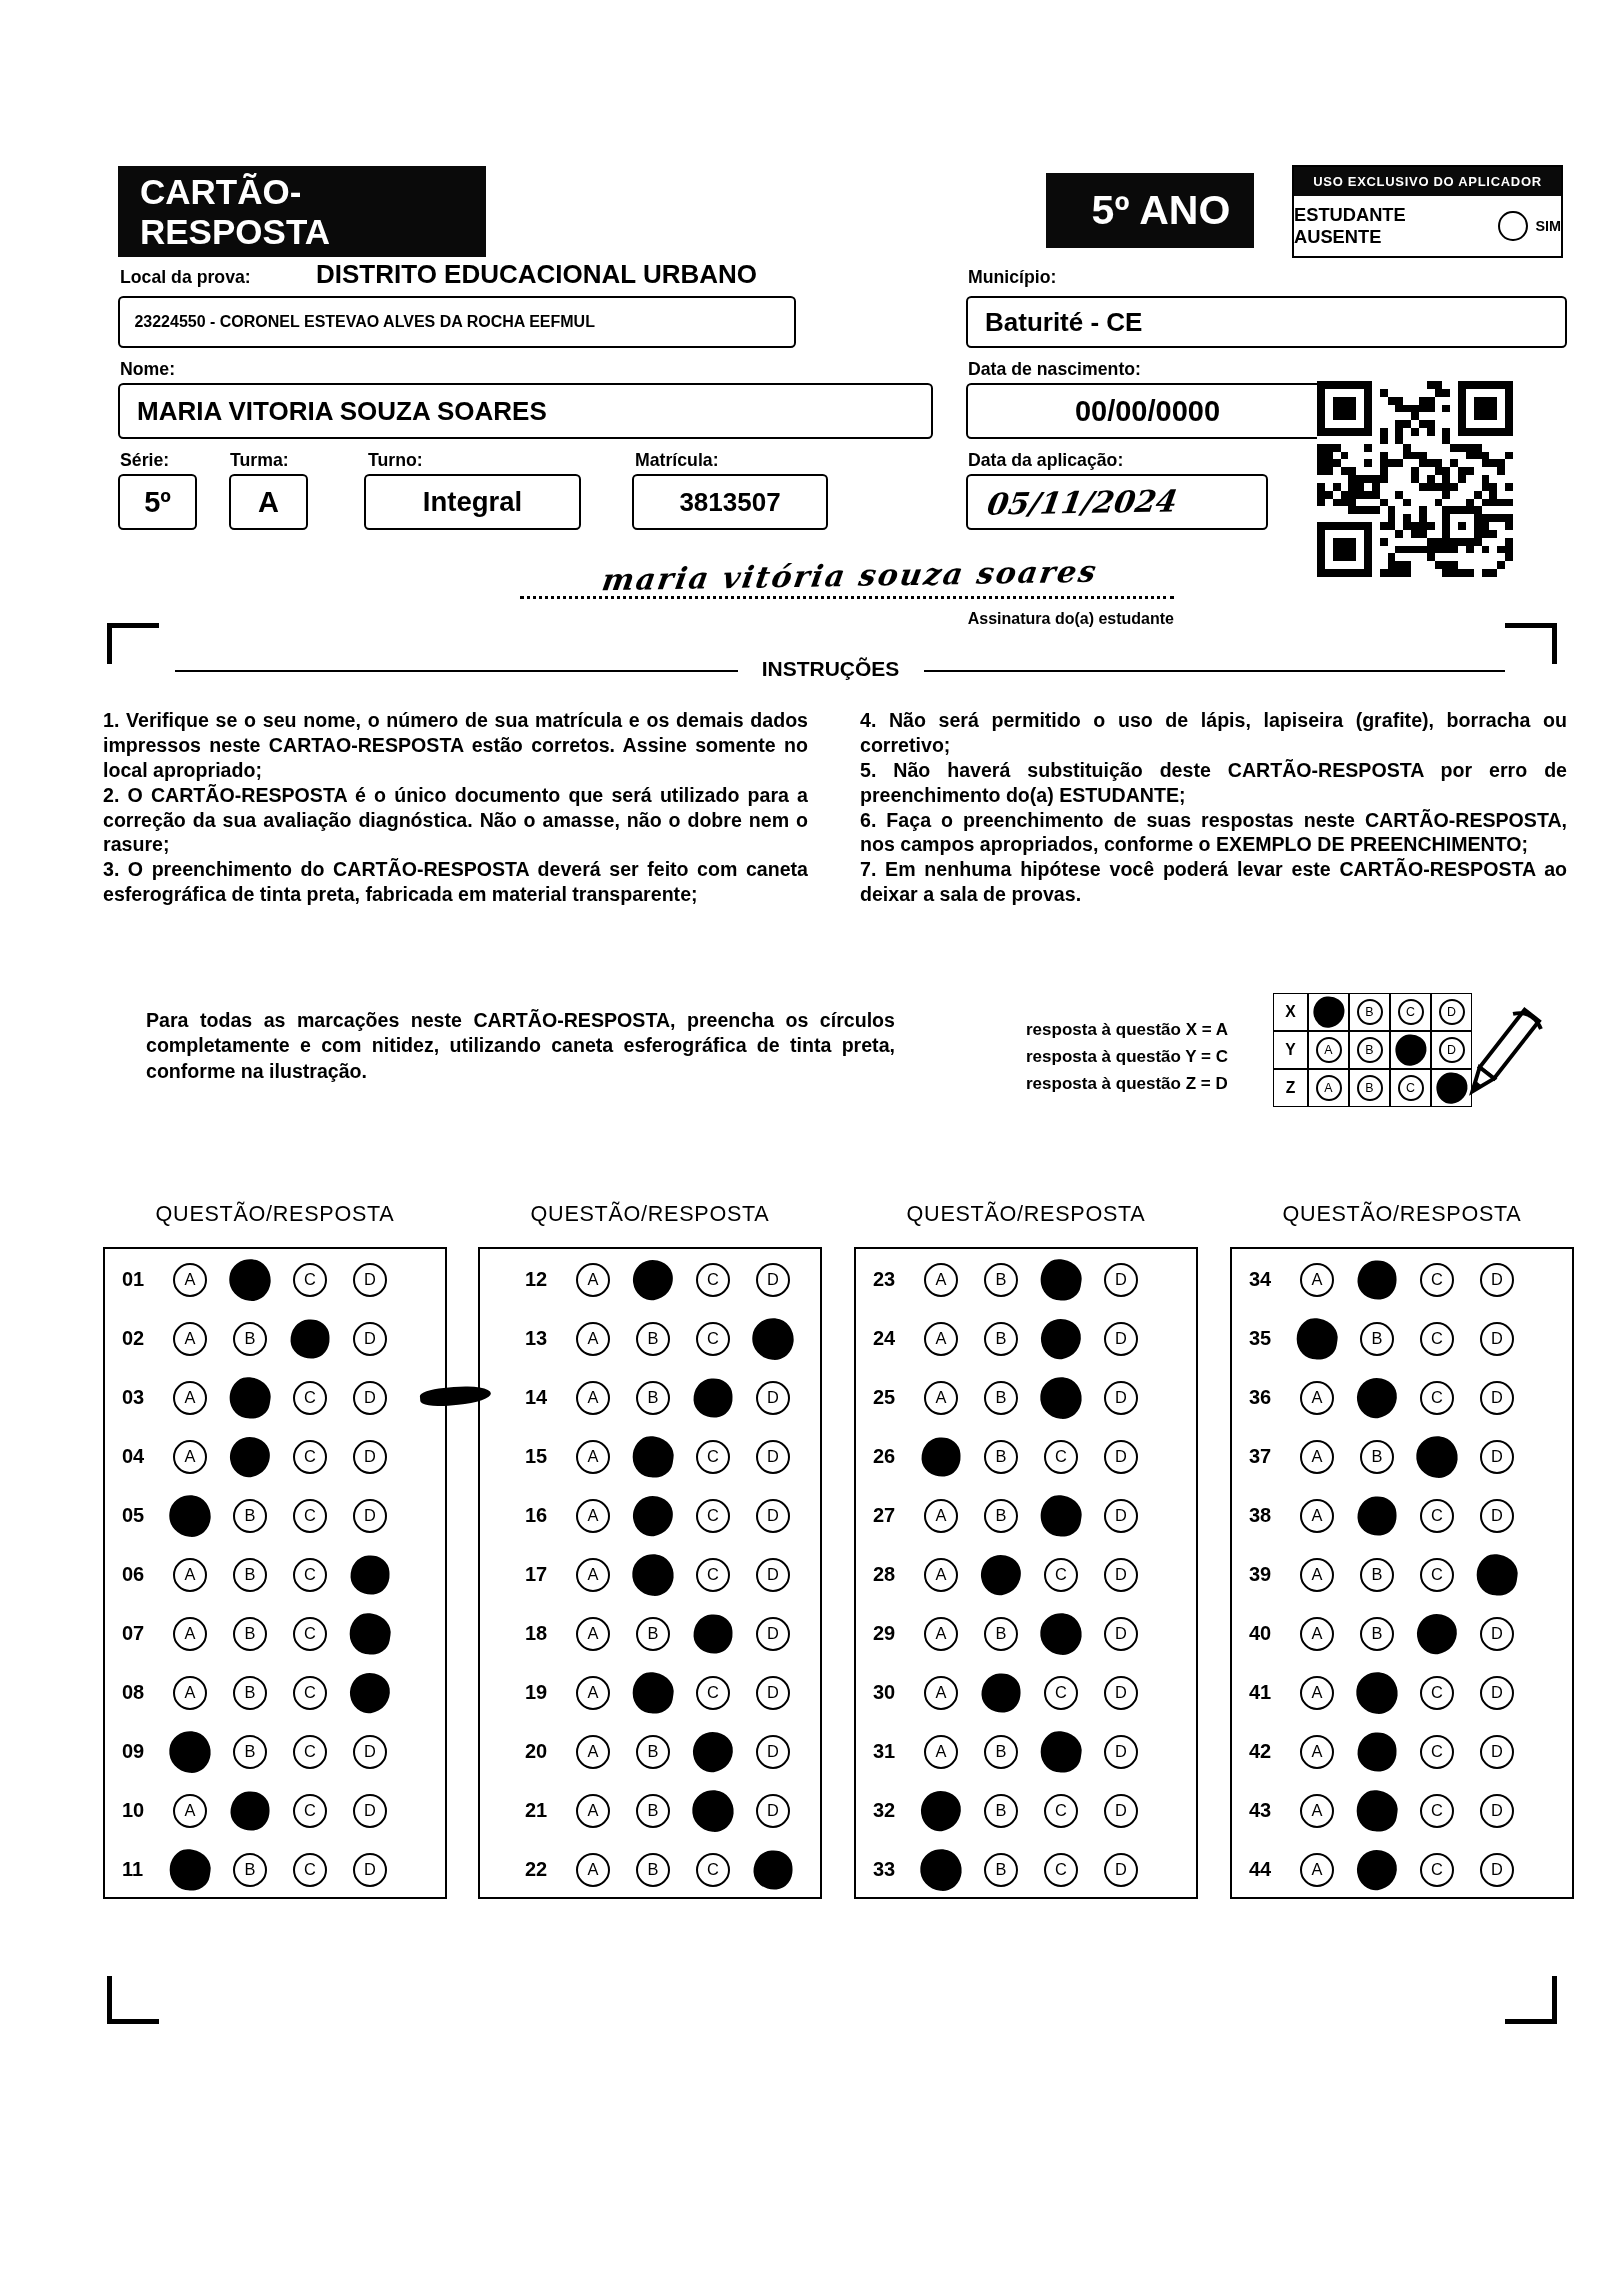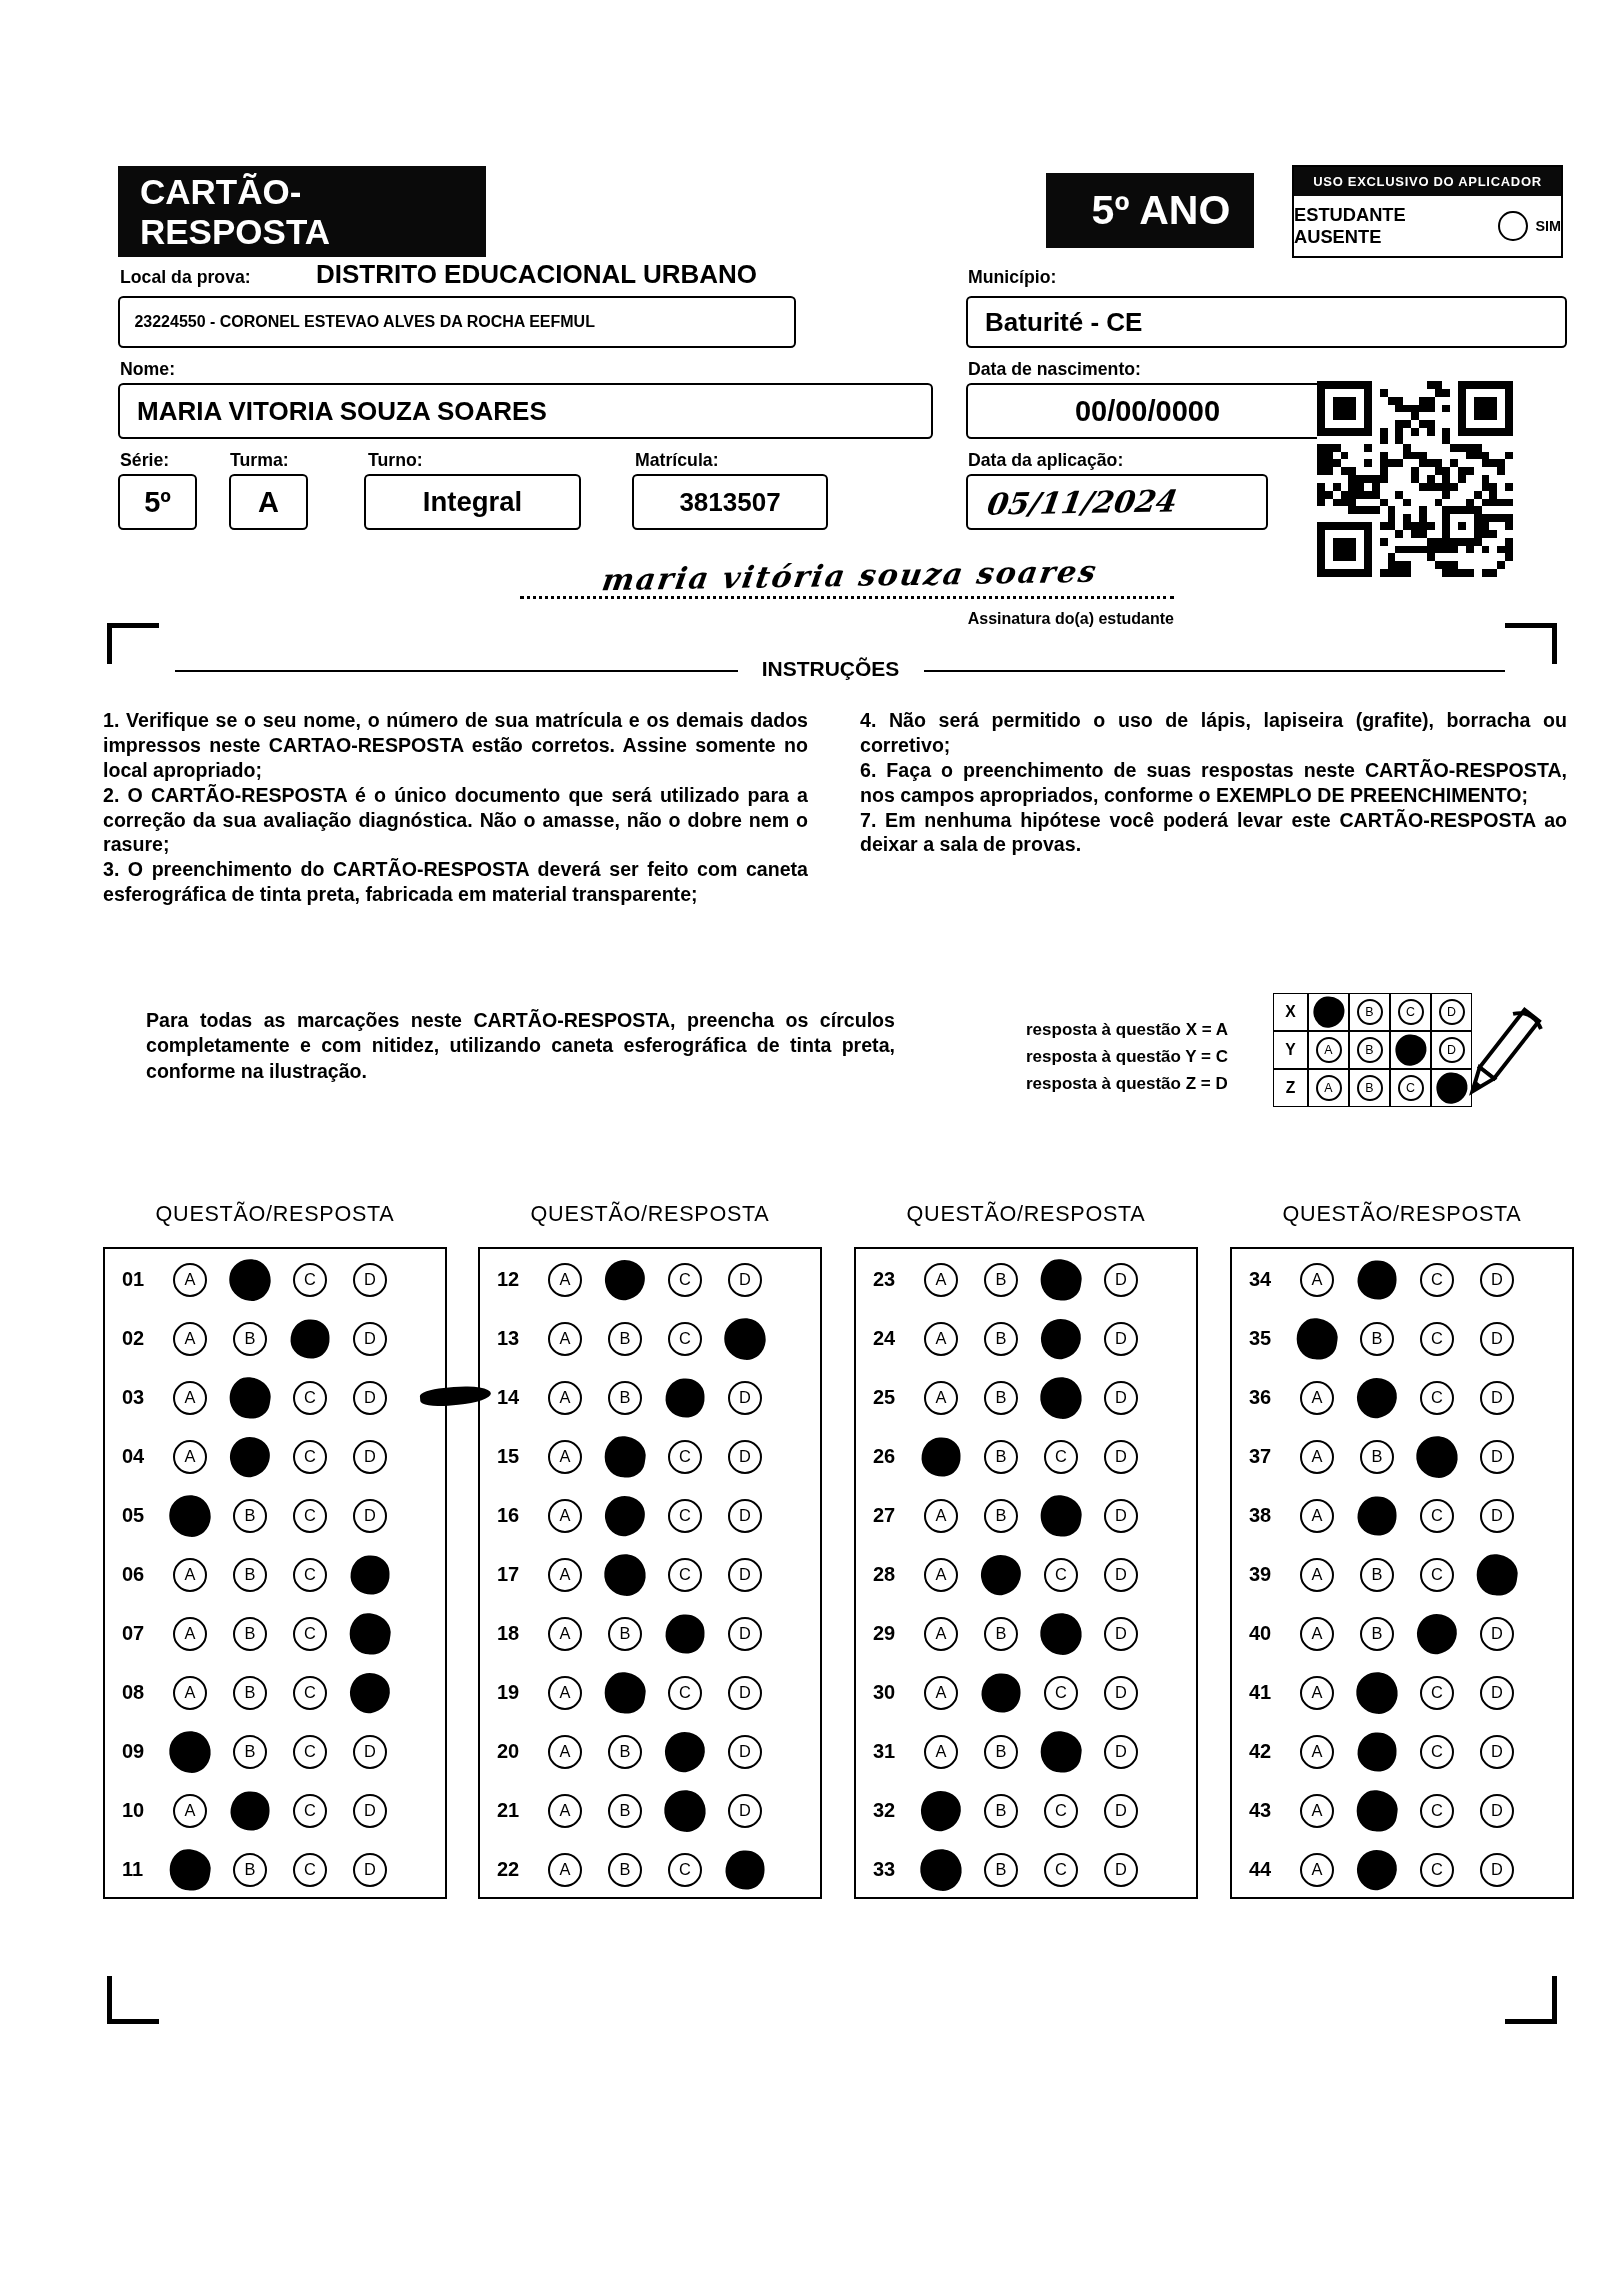--- a/index.html
+++ b/index.html
@@ -448,6 +448,7 @@
   </div>
   <div class="abs instr-col instr-right">
     <p>4. Não será permitido o uso de lápis, lapiseira (grafite), borracha ou corretivo;</p>
+    <p>5. Não haverá substituição deste CARTÃO-RESPOSTA por erro de preenchimento do(a) ESTUDANTE;</p>
     <p>6. Faça o preenchimento de suas respostas neste CARTÃO-RESPOSTA, nos campos apropriados, conforme o EXEMPLO DE PREENCHIMENTO;</p>
     <p>7. Em nenhuma hipótese você poderá levar este CARTÃO-RESPOSTA ao deixar a sala de provas.</p>
   </div>

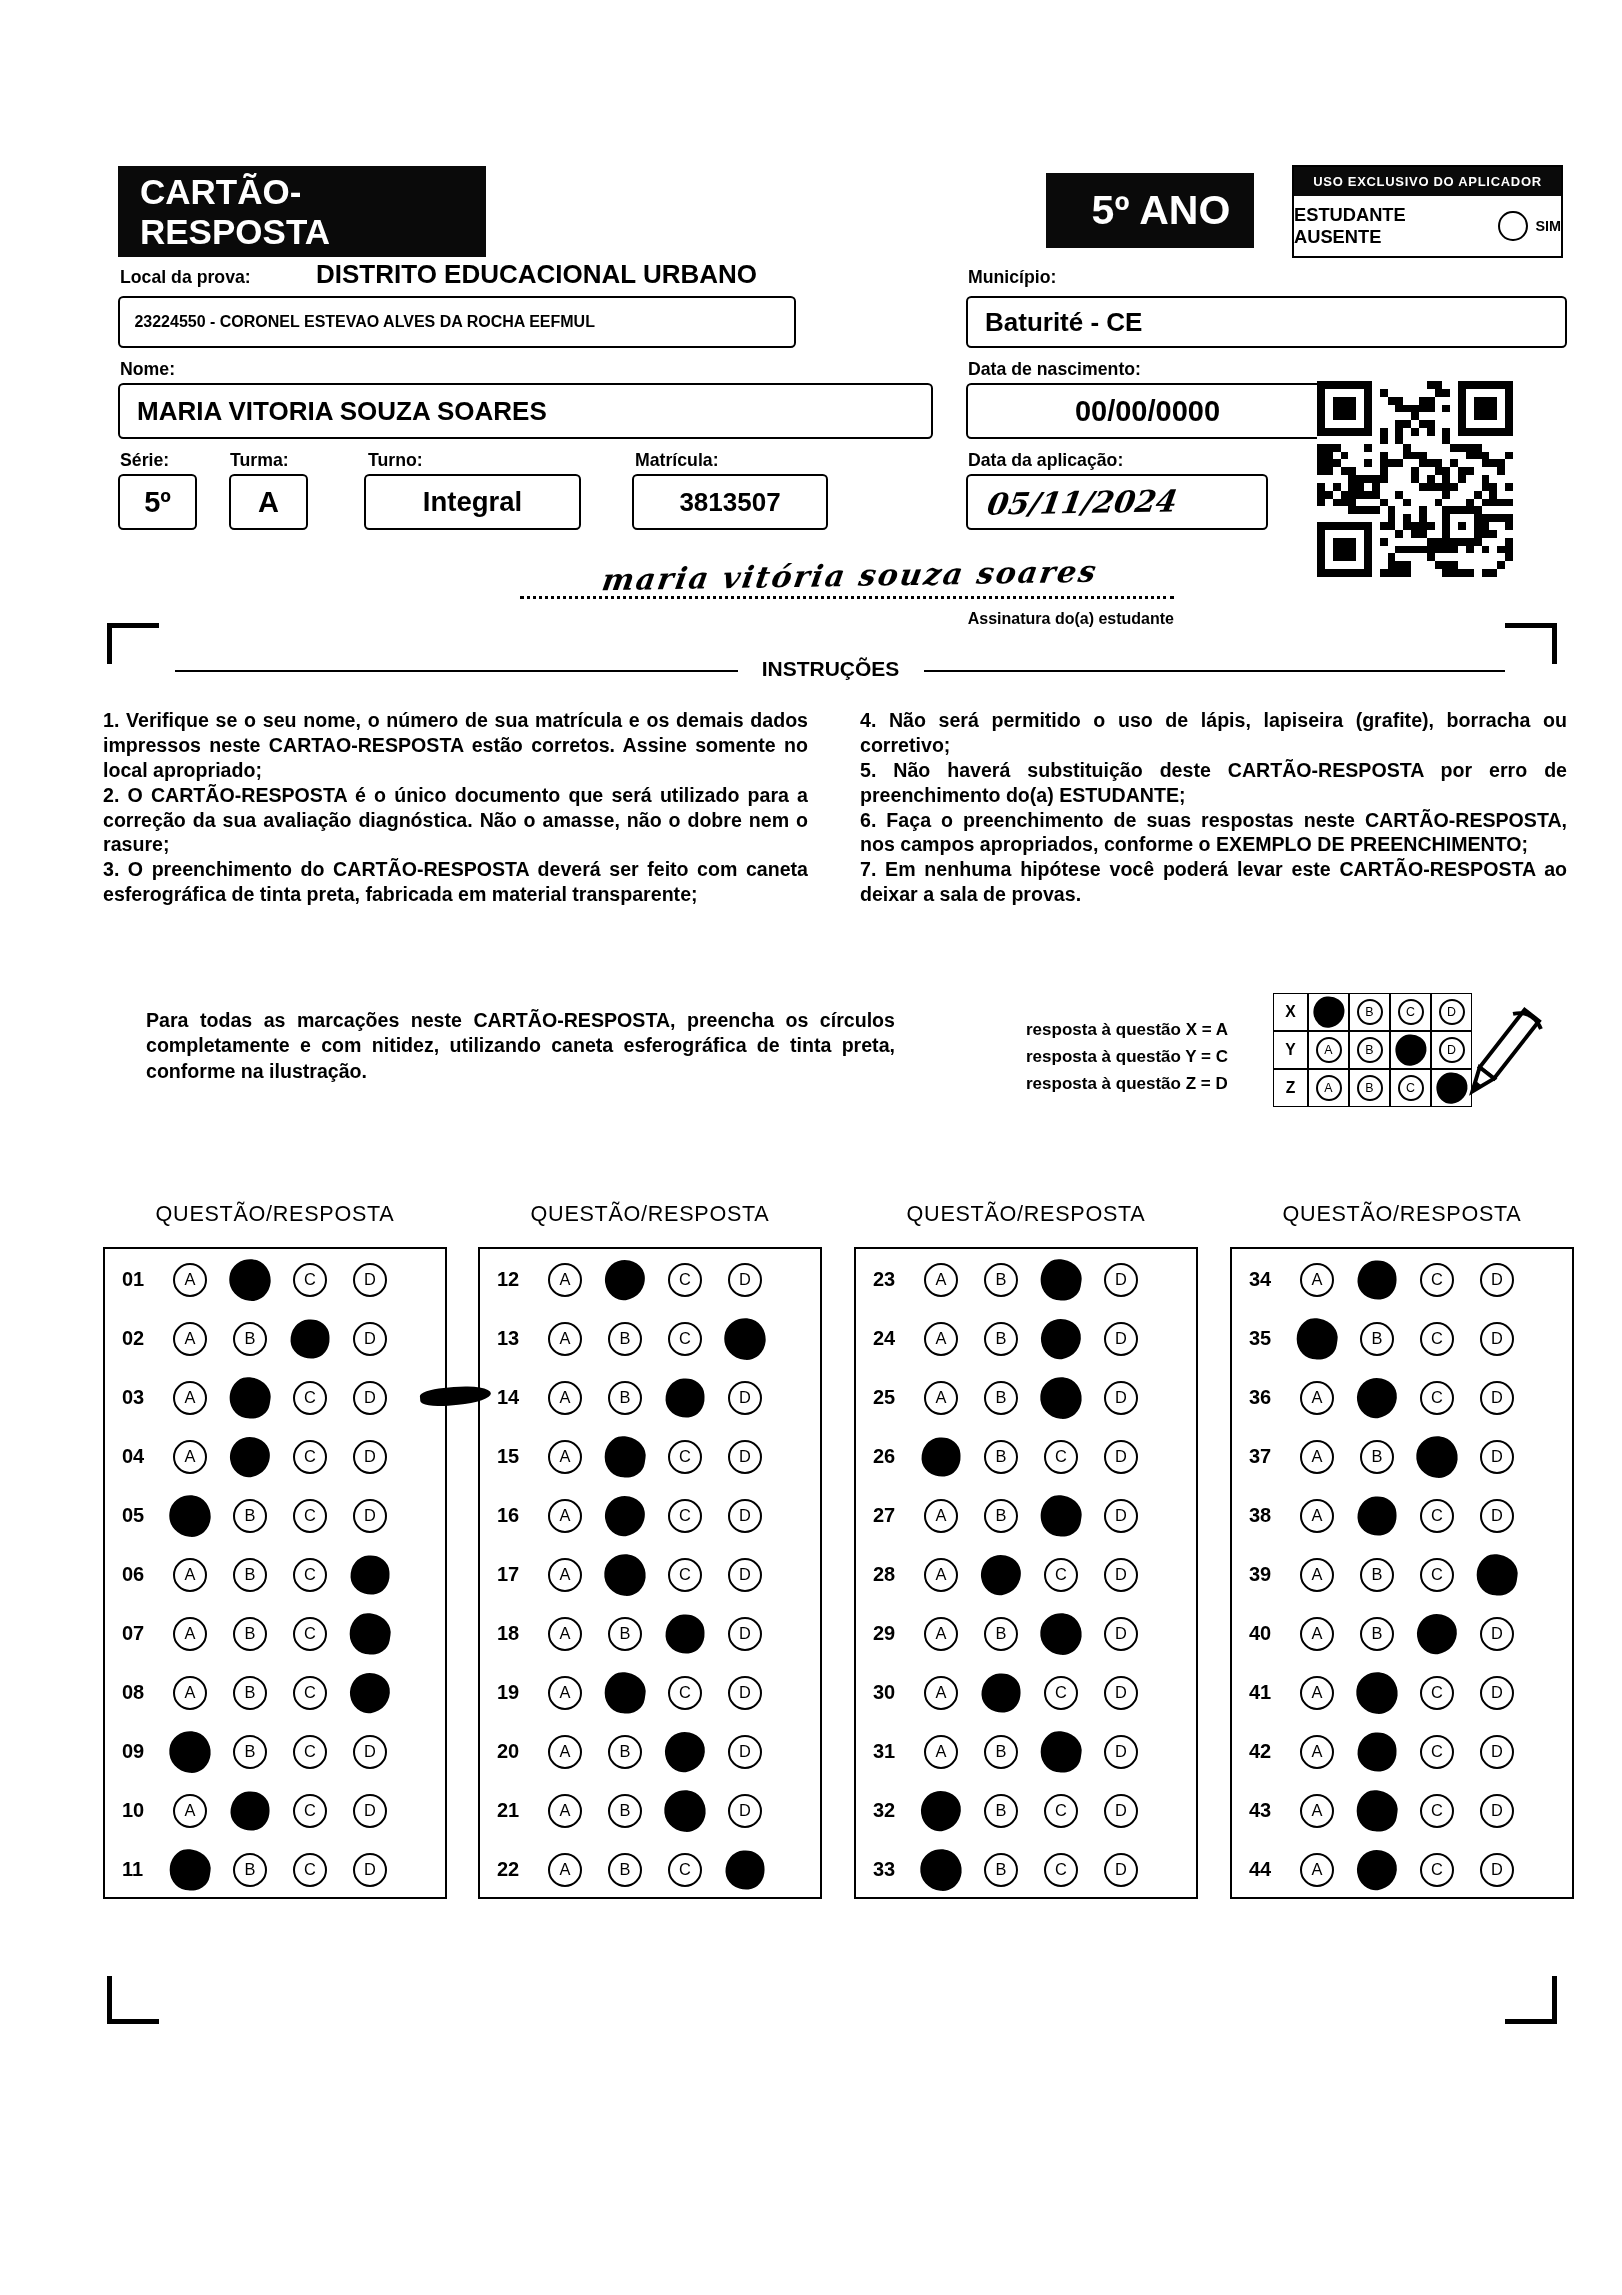--- a/index.html
+++ b/index.html
@@ -74,7 +74,7 @@
   .qhead{top:1201px;width:344px;text-align:center;font-weight:normal;font-size:21.6px;letter-spacing:0.7px;}
   .qh1{left:103px;} .qh2{left:478px;} .qh3{left:854px;} .qh4{left:1230px;}
   .qcol{top:1247px;width:344px;height:652px;border:2px solid #000;background:#fff;padding-top:1.3px;}
-  .qc1{left:103px;} .qc2{left:478px;} .qc3{left:854px;} .qc4{left:1230px;}
+  .qc1{left:103px;} .qc2{left:478px;padding-left:28px;} .qc3{left:854px;} .qc4{left:1230px;}
   .q-row{height:59px;display:flex;align-items:center;padding-left:17px;box-sizing:border-box;}
   .q-num{width:51px;font-size:20px;font-weight:bold;}
   .bubble{width:34px;height:34px;border:2px solid #000;border-radius:50%;display:flex;align-items:center;

